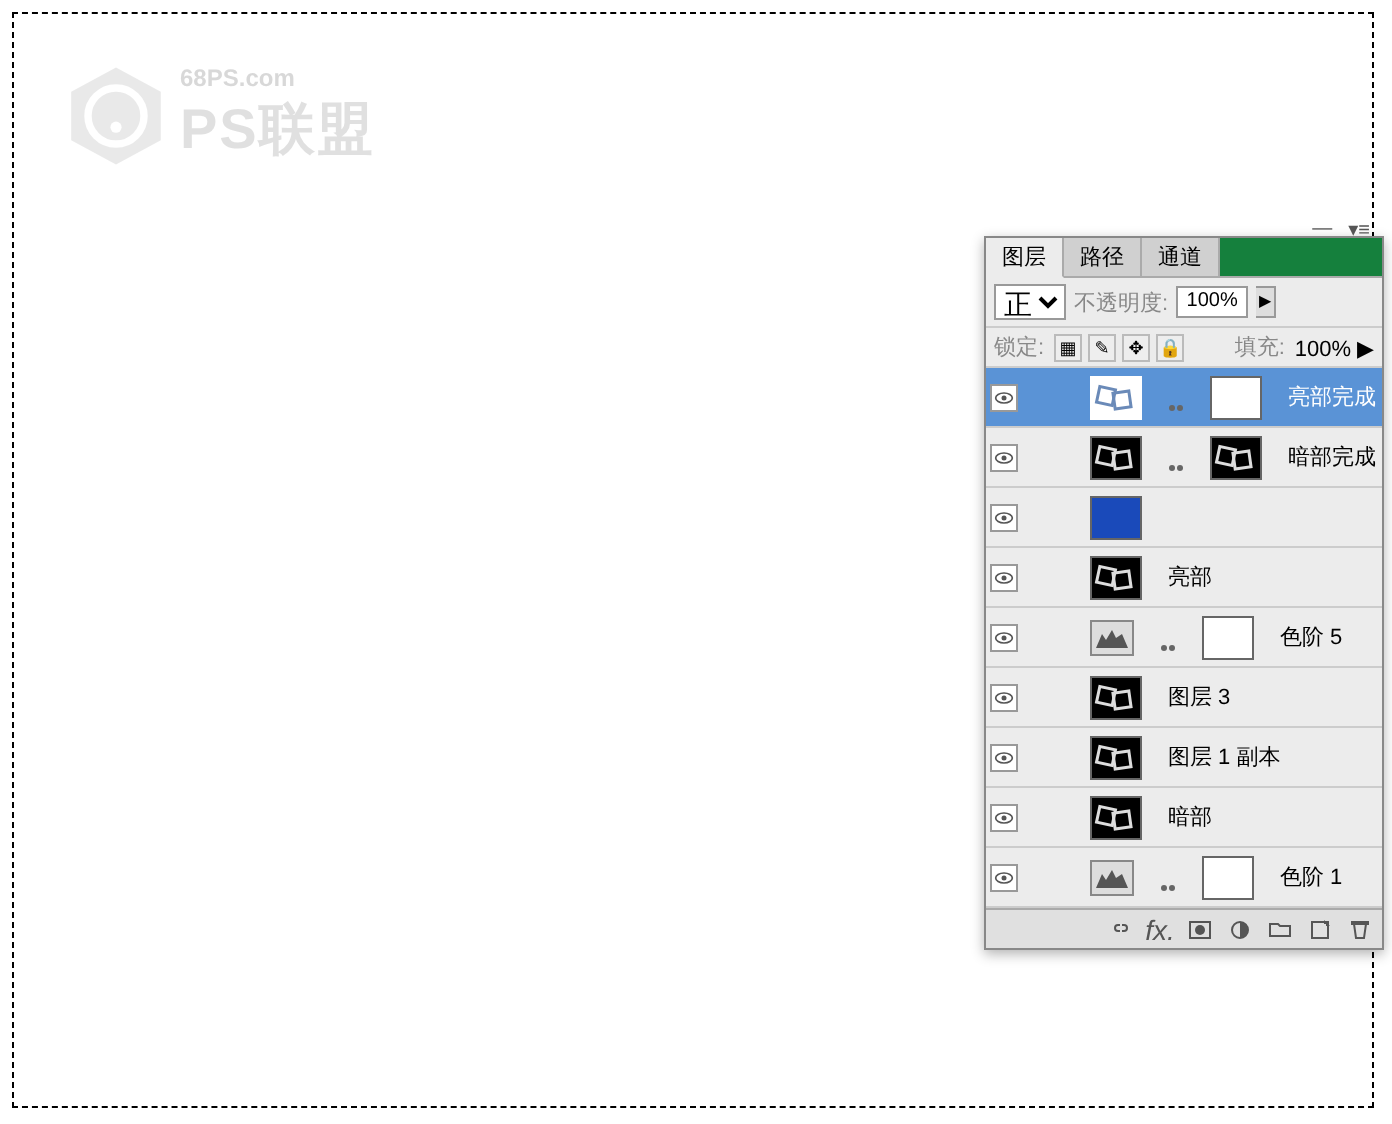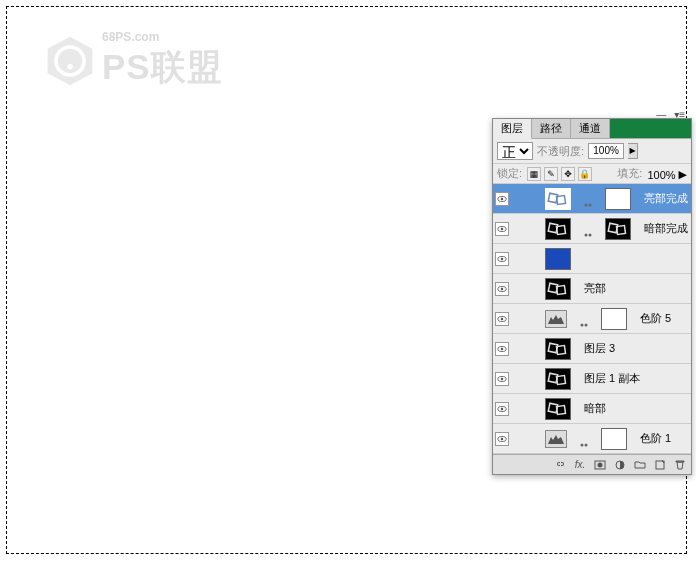--- a/index.html
+++ b/index.html
@@ -5,7 +5,7 @@
 *{box-sizing:border-box;margin:0;padding:0;font-family:"Microsoft YaHei",Arial,sans-serif}
 body{background:#fff;width:696px;height:562px;position:relative;overflow:hidden}
 .canvas-area{position:absolute;left:6px;top:6px;width:681px;height:548px;border:1px dashed #000}
-.watermark{position:absolute;left:42px;top:30px;display:flex;align-items:center;opacity:.25}
+.watermark{position:absolute;left:30px;top:30px;display:flex;align-items:center;opacity:.25}
 .watermark-logo{width:56px;height:56px;margin-right:4px}
 .watermark-text{display:flex;flex-direction:column}
 .watermark-url{font-size:12px;color:#666;font-weight:bold}

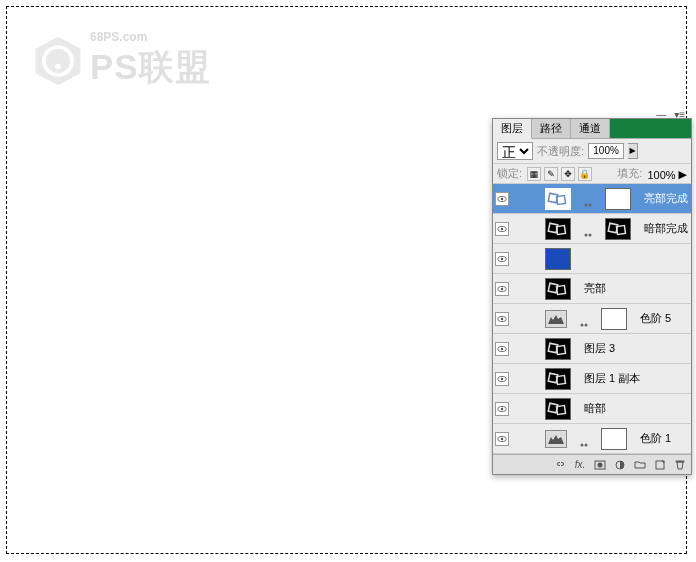--- a/index.html
+++ b/index.html
@@ -9,7 +9,7 @@
 .watermark-logo{width:56px;height:56px;margin-right:4px}
 .watermark-text{display:flex;flex-direction:column}
 .watermark-url{font-size:12px;color:#666;font-weight:bold}
-.watermark-main{font-size:35px;color:#888;font-weight:bold;letter-spacing:1px}
+.watermark-main{font-size:28px;color:#888;font-weight:bold;letter-spacing:1px}
 .panel{position:absolute;right:4px;top:118px;width:200px;background:#ececec;border:1px solid #888;box-shadow:0 2px 6px rgba(0,0,0,.3)}
 .panel-ctrl{position:absolute;top:-10px;right:6px;display:flex;gap:8px}
 .panel-ctrl span{font-size:10px;color:#555;cursor:pointer}

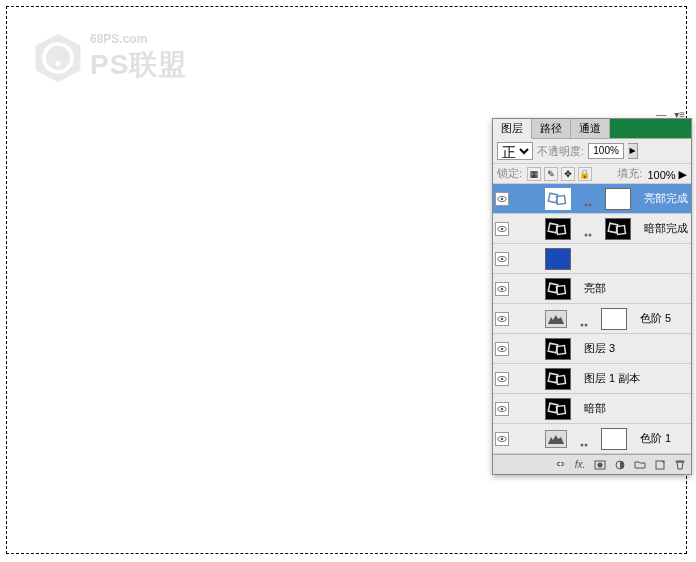--- a/index.html
+++ b/index.html
@@ -265,7 +265,7 @@
           <path d="M3 5a2 2 0 012-2h1v1H5a1 1 0 000 2h1v1H5a2 2 0 01-2-2zm4-2h1a2 2 0 010 4H7V6h1a1 1 0 000-2H7z" fill="#555"></path>
         </svg>
       </span>
-    <span class="ficon" style="font-size:10px;font-style:italic;color:#555">fx.</span>
+    <span class="ficon" style="font-size:14px;font-style:italic;color:#555">fx.</span>
     <span class="ficon">
         <svg viewBox="0 0 12 12">
           <rect x="1" y="2" width="10" height="8" fill="none" stroke="#555"></rect>

